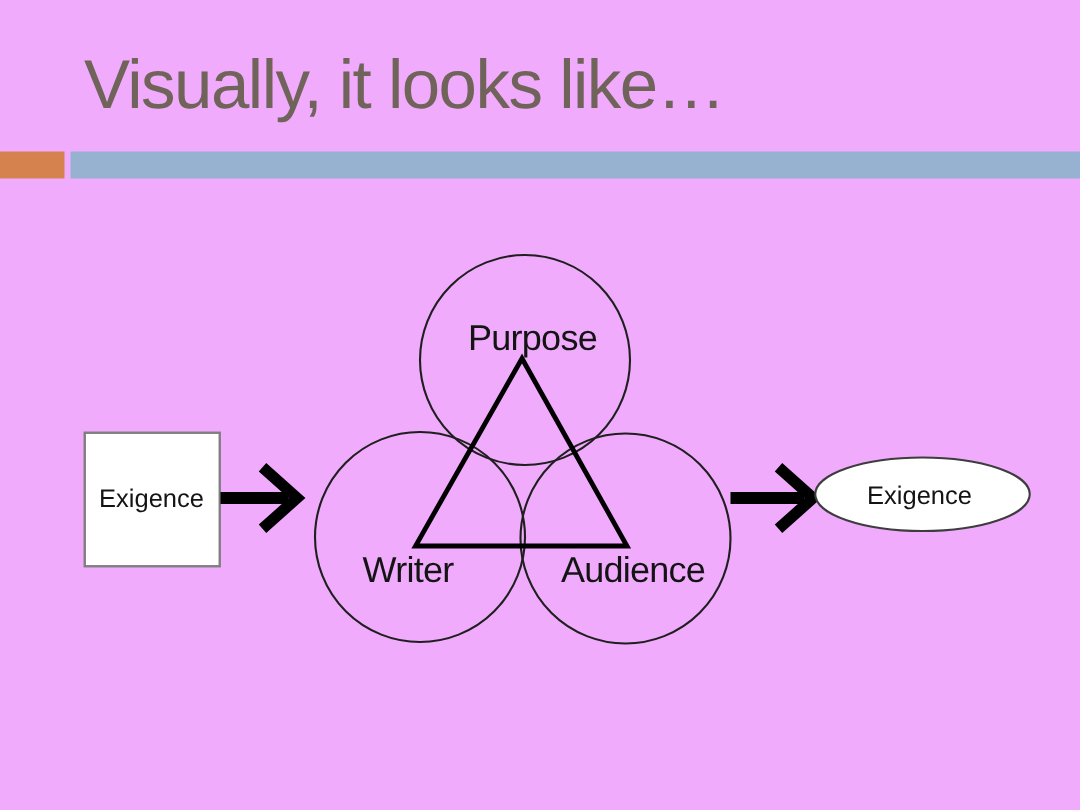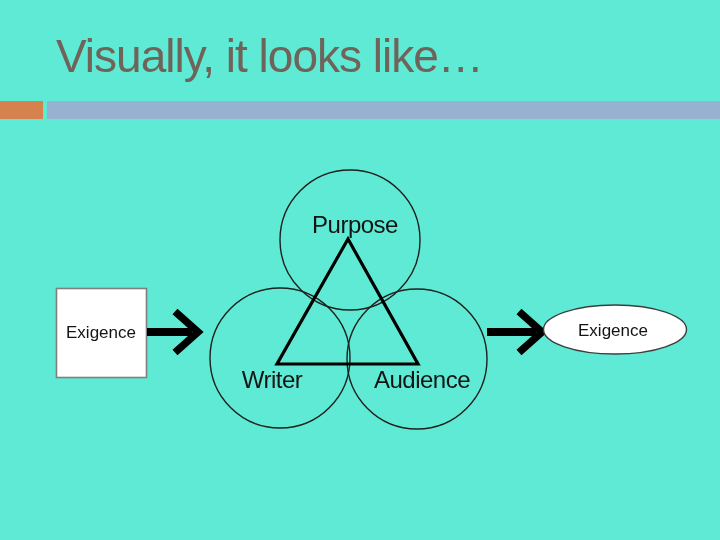--- a/index.html
+++ b/index.html
@@ -13,7 +13,7 @@
   .slide {
     position: absolute;
     inset: 0;
-    background: #5eead4;
+    background: #f0abfc;
     text-align: center;
   }
   .slide-title {

